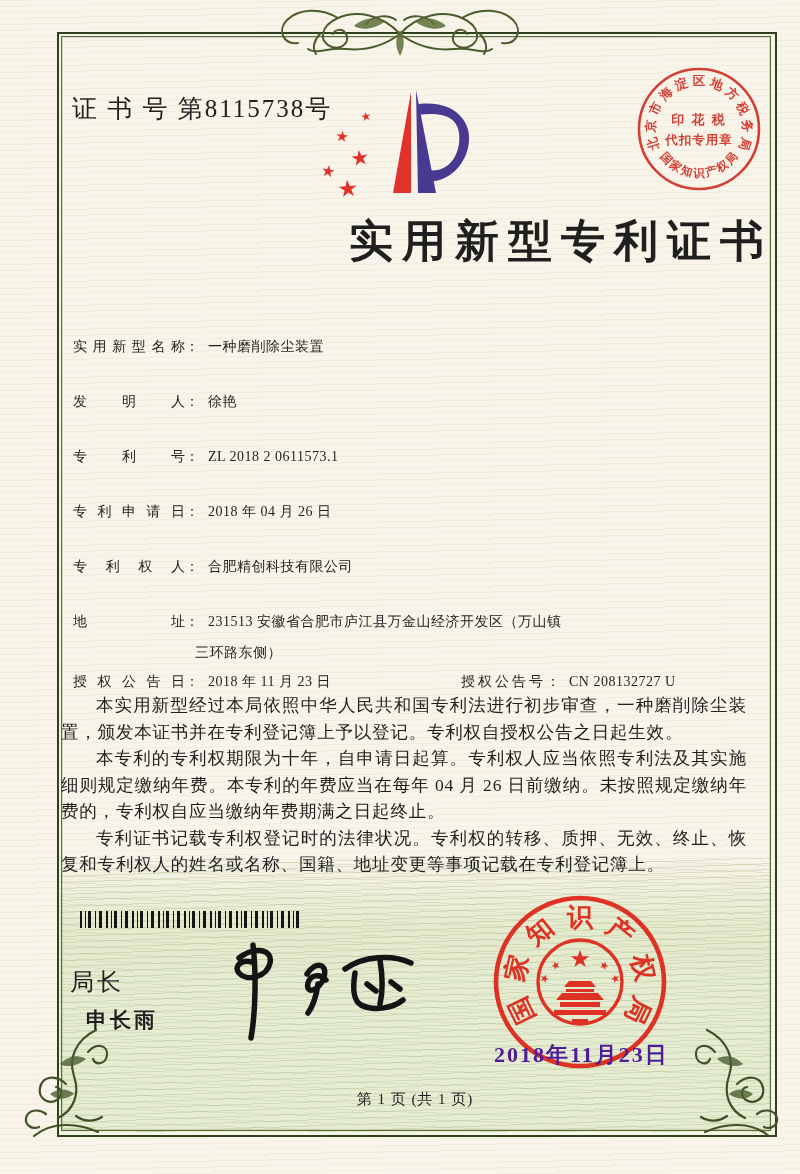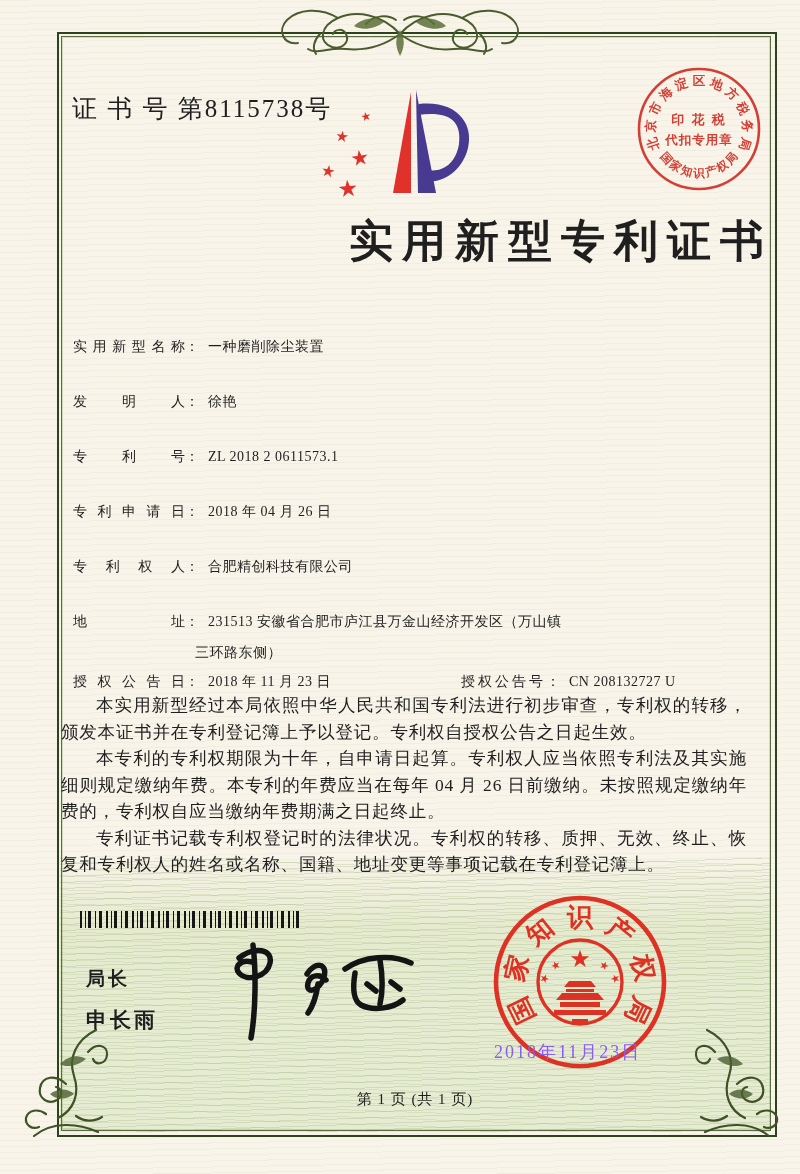--- a/index.html
+++ b/index.html
@@ -180,7 +180,7 @@
   </div>
 
   <div class="body-text">
-    <p>本实用新型经过本局依照中华人民共和国专利法进行初步审查，专利权的转移，颁发本证书并在专利登记簿上予以登记。专利权自授权公告之日起生效。</p>
+    <p>本实用新型经过本局依照中华人民共和国专利法进行初步审查，一种磨削除尘装置，颁发本证书并在专利登记簿上予以登记。专利权自授权公告之日起生效。</p>
     <p>本专利的专利权期限为十年，自申请日起算。专利权人应当依照专利法及其实施细则规定缴纳年费。本专利的年费应当在每年 04 月 26 日前缴纳。未按照规定缴纳年费的，专利权自应当缴纳年费期满之日起终止。</p>
     <p>专利证书记载专利权登记时的法律状况。专利权的转移、质押、无效、终止、恢复和专利权人的姓名或名称、国籍、地址变更等事项记载在专利登记簿上。</p>
   </div>

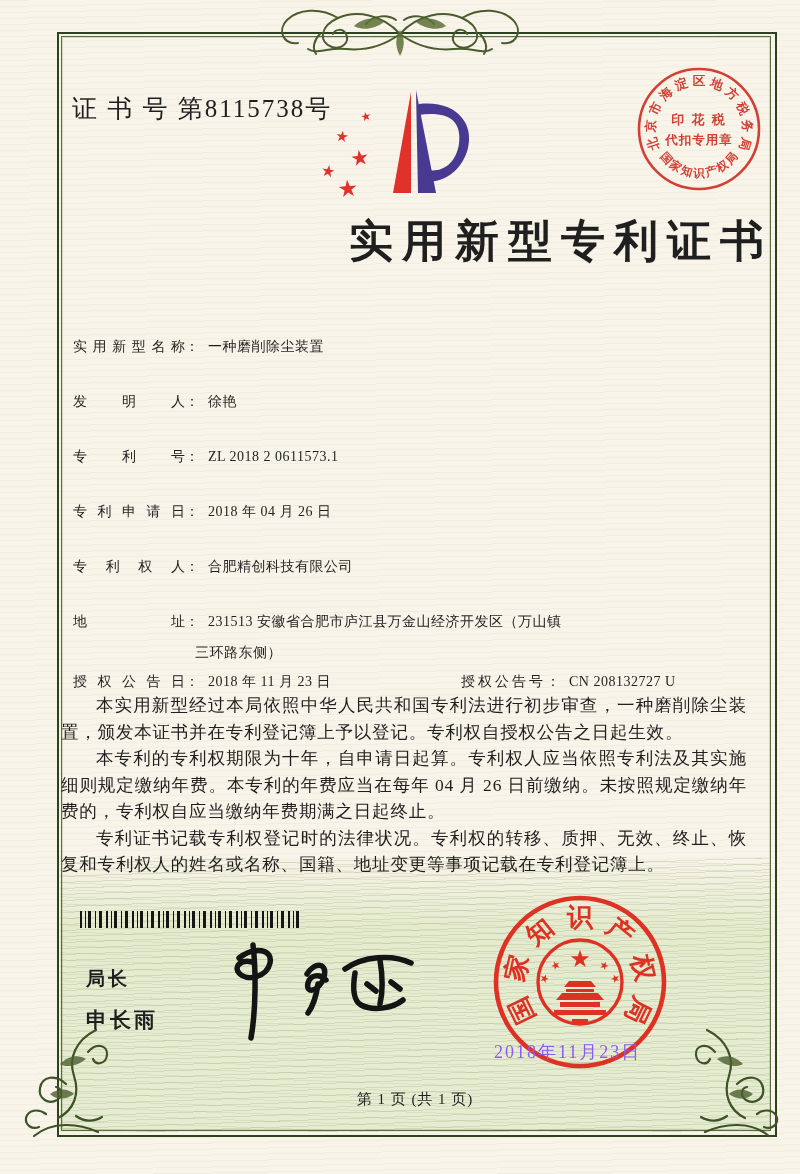--- a/index.html
+++ b/index.html
@@ -39,7 +39,7 @@
         background:repeating-linear-gradient(90deg,#161616 0 2px,transparent 2px 5px,#161616 5px 6px,
         transparent 6px 8px,#161616 8px 11px,transparent 11px 15px,#161616 15px 16px,
         transparent 16px 19px,#161616 19px 22px,transparent 22px 26px);}
-  .official-title{position:absolute;left:86px;top:966px;font-size:19px;font-weight:bold;
+  .official-title{position:absolute;left:70px;top:966px;font-size:24px;font-weight:normal;
         font-family:"Liberation Sans","DejaVu Sans",sans-serif;letter-spacing:3px;}
   .official-name{position:absolute;left:86px;top:1006px;font-size:21px;font-weight:bold;
         font-family:"Liberation Sans","DejaVu Sans",sans-serif;letter-spacing:3px;}

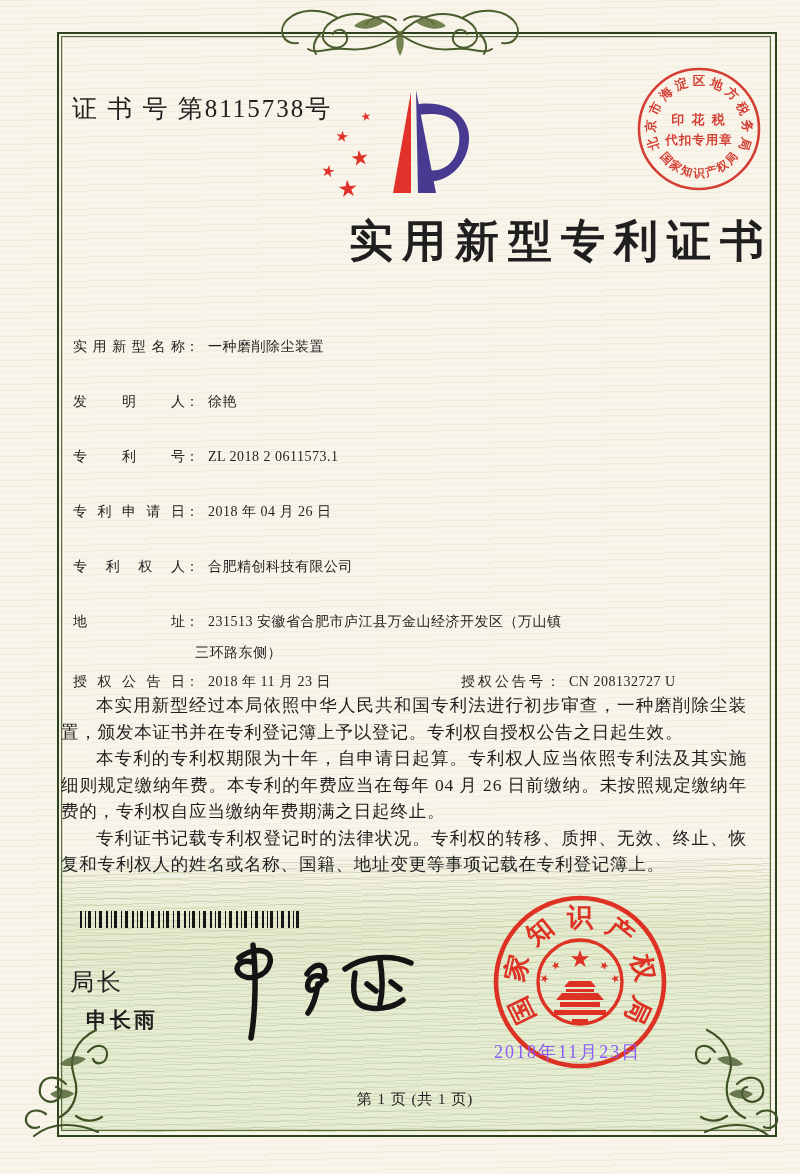--- a/index.html
+++ b/index.html
@@ -45,8 +45,8 @@
         font-family:"Liberation Sans","DejaVu Sans",sans-serif;letter-spacing:3px;}
   .signature{position:absolute;left:195px;top:938px;}
   .main-seal{position:absolute;left:468px;top:876px;opacity:.92;}
-  .seal-date{position:absolute;left:494px;top:1040px;font-size:18px;font-weight:normal;
-        color:#8b5cf6;letter-spacing:2px;z-index:5;}
+  .seal-date{position:absolute;left:494px;top:1040px;font-size:22px;font-weight:bold;
+        color:#4c1d95;letter-spacing:2px;z-index:5;}
   .footer{position:absolute;left:57px;top:1090px;width:716px;text-align:center;font-size:15px;
         letter-spacing:1px;}
 </style>

